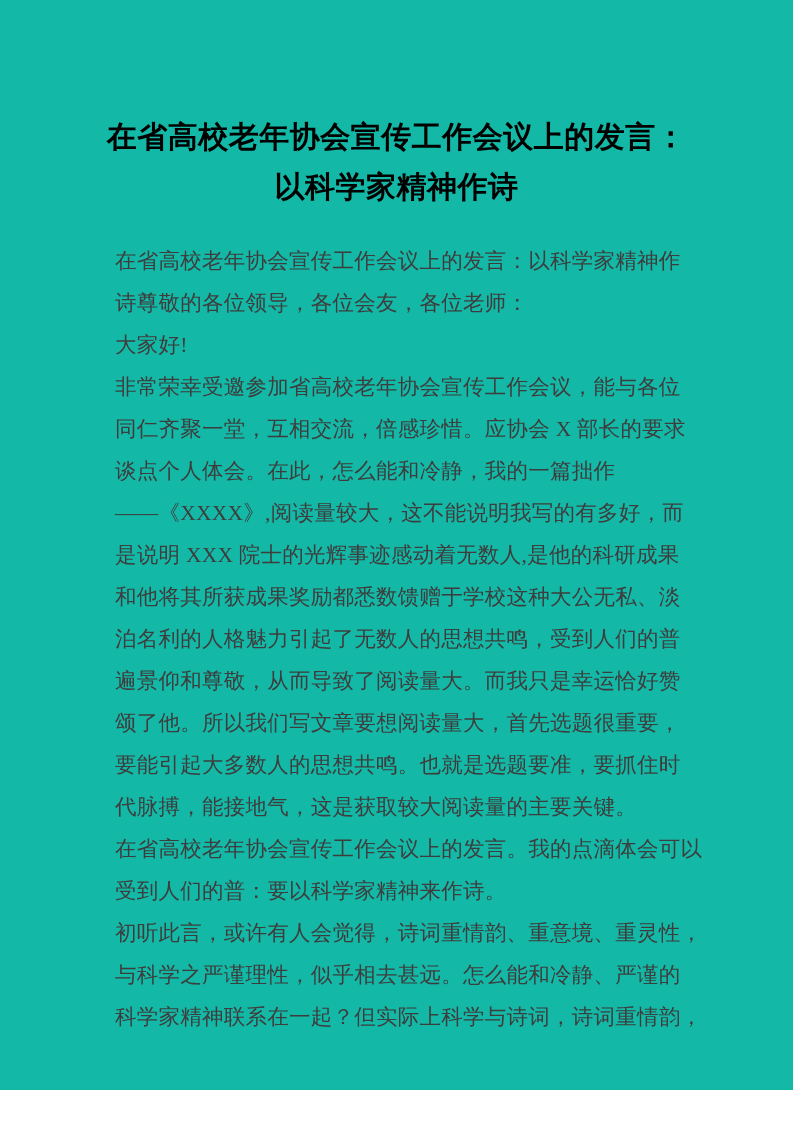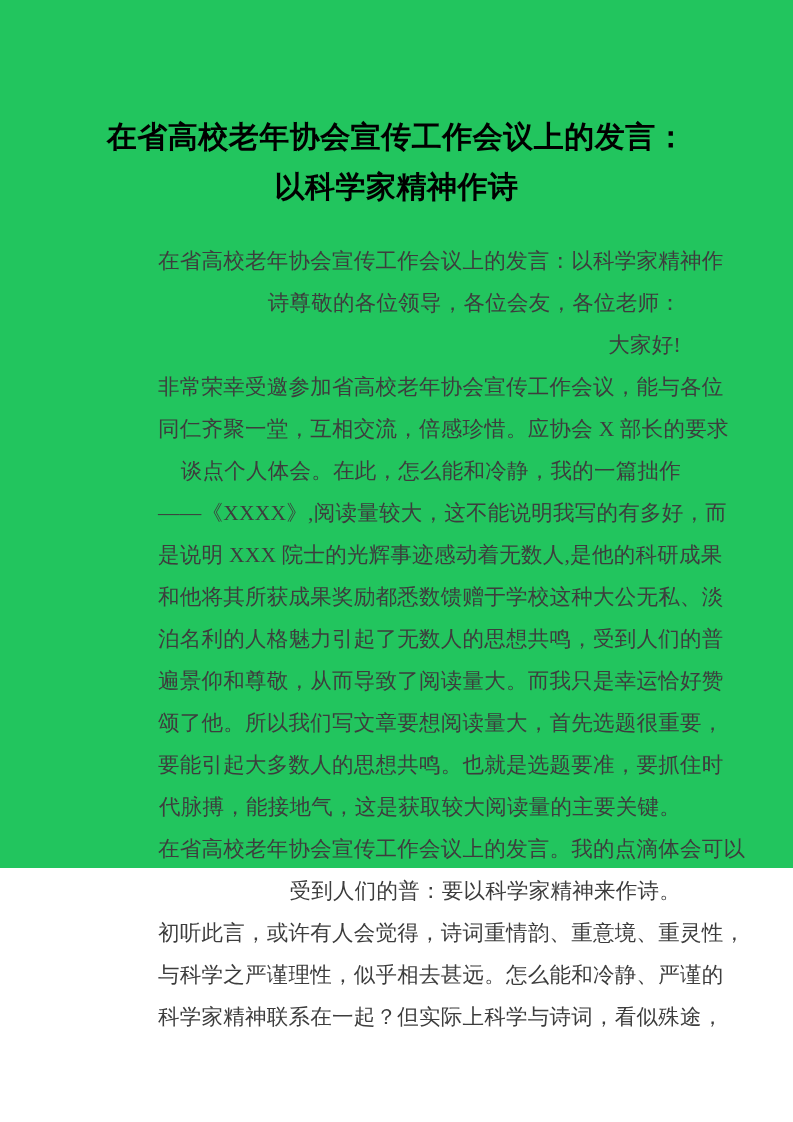--- a/index.html
+++ b/index.html
@@ -16,8 +16,8 @@
   .page {
     position: relative;
     width: 793px;
-    height: 868px;
-    background: #22c55e;
+    height: 1090px;
+    background: #14b8a6;
   }
   .doc-title {
     margin: 0;

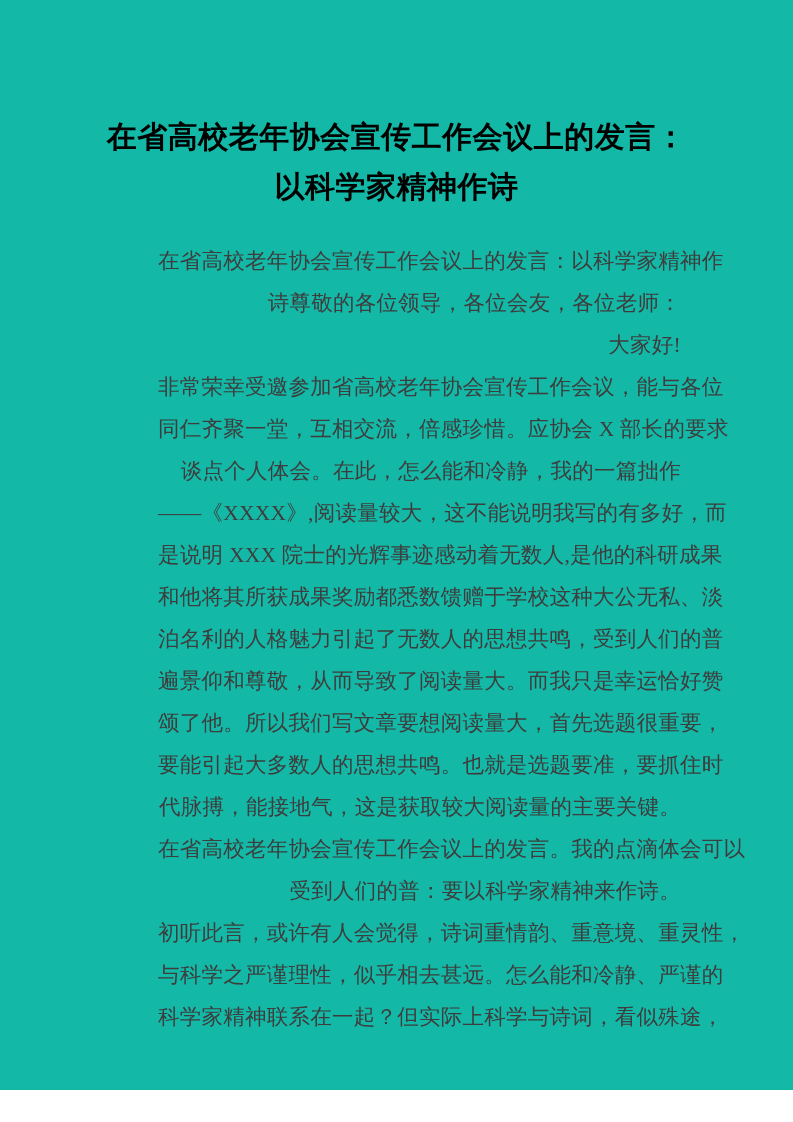--- a/index.html
+++ b/index.html
@@ -45,8 +45,7 @@
   }
   .text-line {
     white-space: nowrap;
-    text-align: right;
-    margin-left: 43px;
+    text-align: left;
   }
 </style>
 </head>

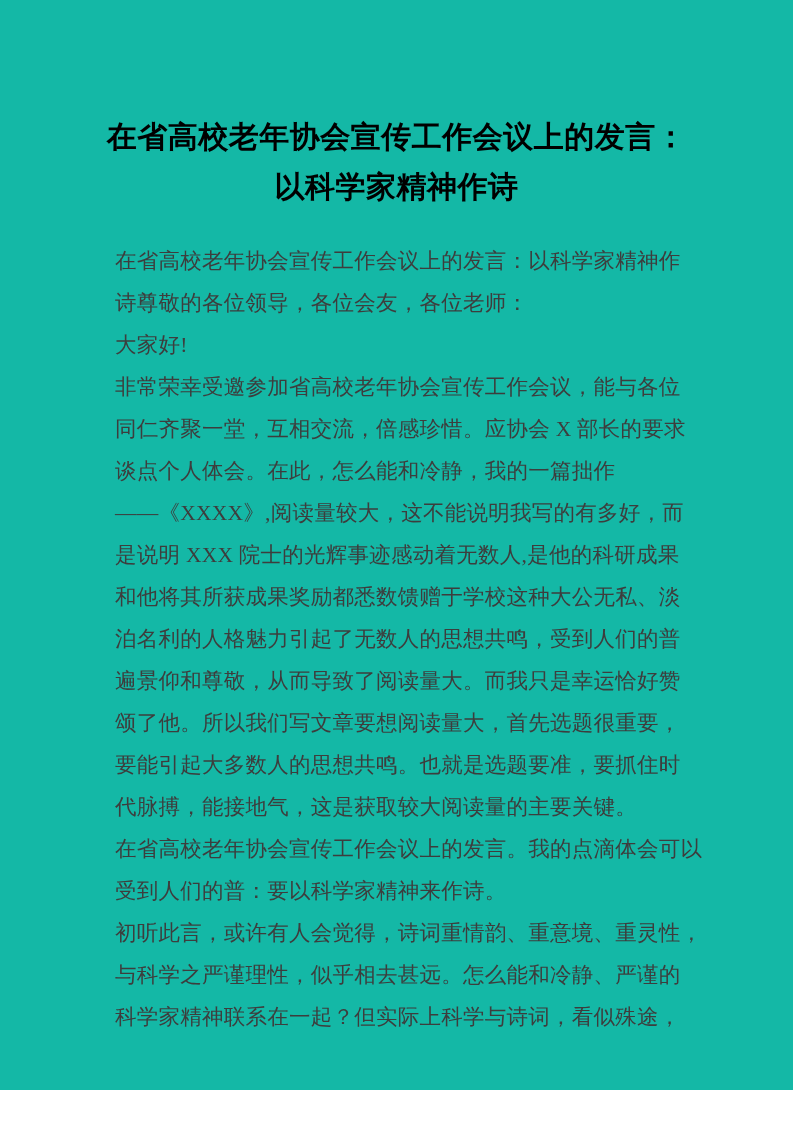--- a/index.html
+++ b/index.html
@@ -77,7 +77,7 @@
     <div class="text-line">受到人们的普：要以科学家精神来作诗。</div>
     <div class="text-line">初听此言，或许有人会觉得，诗词重情韵、重意境、重灵性，</div>
     <div class="text-line">与科学之严谨理性，似乎相去甚远。怎么能和冷静、严谨的</div>
-    <div class="text-line">科学家精神联系在一起？但实际上科学与诗词，看似殊途，</div>
+    <div class="text-line">科学家精神联系在一起？但实际上科学与诗词，诗词重情韵，</div>
   </div>
 
 </div>

